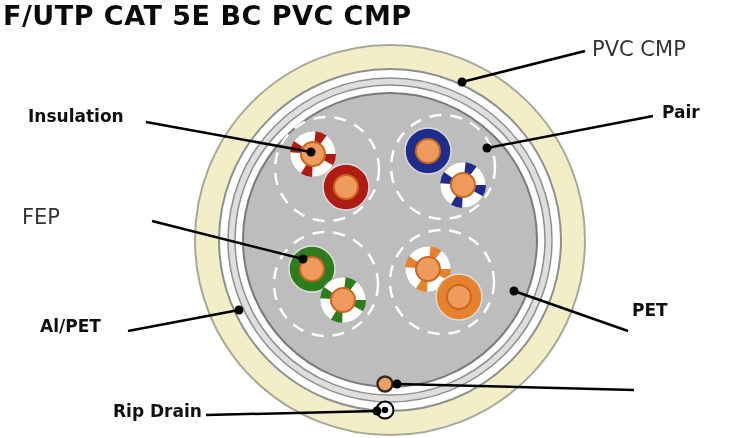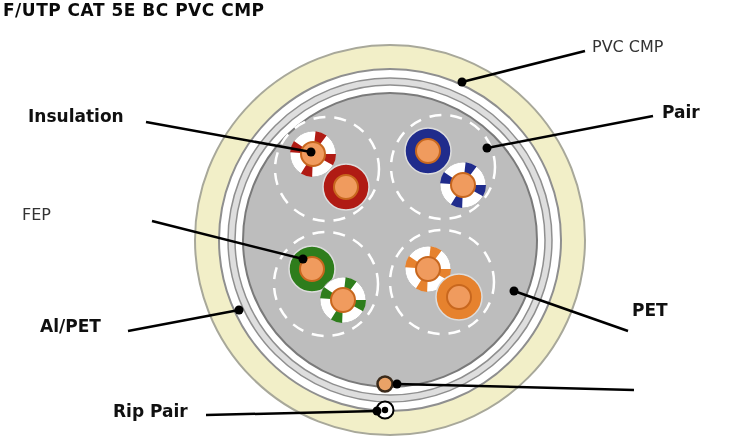--- a/index.html
+++ b/index.html
@@ -14,7 +14,7 @@
   #diagram-svg { position:absolute; left:0; top:0; }
   .title {
     position:absolute; left:3px; top:0px;
-    font-size:17px; font-weight:800; color:#0a0a0a;
+    font-size:27px; font-weight:800; color:#0a0a0a;
     letter-spacing:0.5px; white-space:nowrap;
   }
   .lbl {

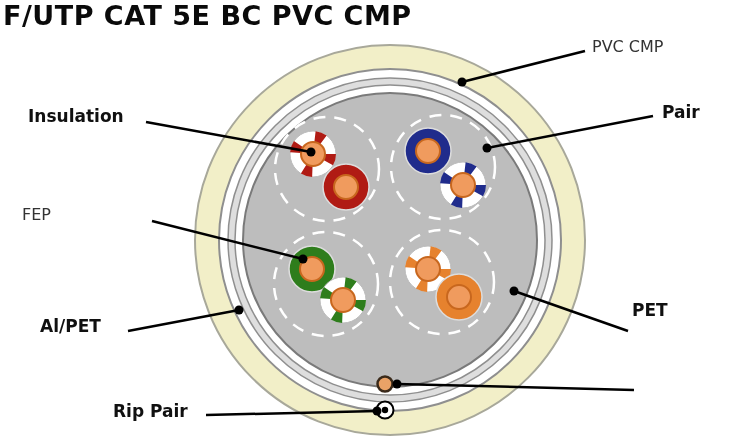--- a/index.html
+++ b/index.html
@@ -22,7 +22,7 @@
     color:#101010; white-space:nowrap; line-height:1.15;
   }
   .sub {
-    font-size:16px; font-weight:400; color:#333333; white-space:nowrap;
+    font-size:21px; font-weight:400; color:#333333; white-space:nowrap;
     line-height:1.2;
   }
 </style>

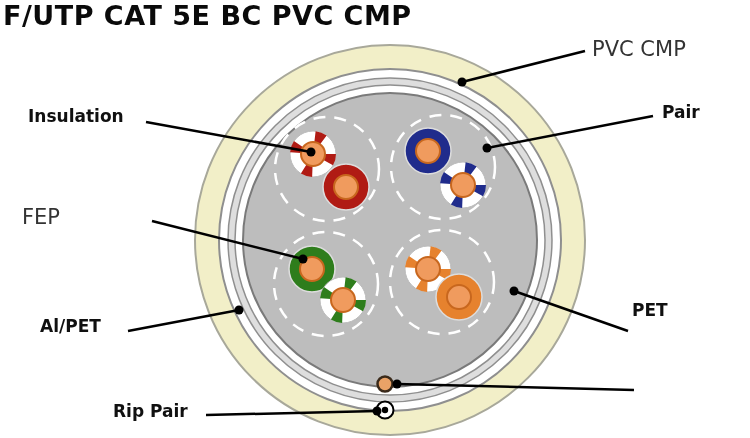--- a/index.html
+++ b/index.html
@@ -140,7 +140,7 @@
   <div class="lbl" style="left:632px; top:301px">PET</div>
 
 
-  <div class="lbl" style="left:113px; top:402px">Rip Pair</div>
+  <div class="lbl" style="left:113px; top:402px">Rip Drain</div>
 
 </div>
 

